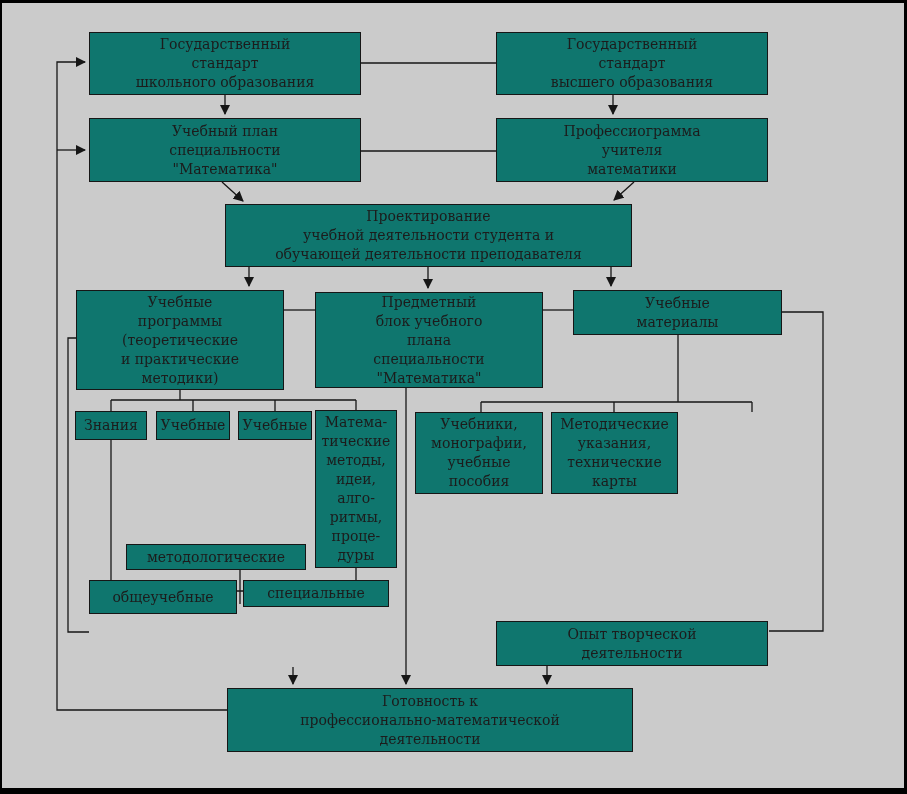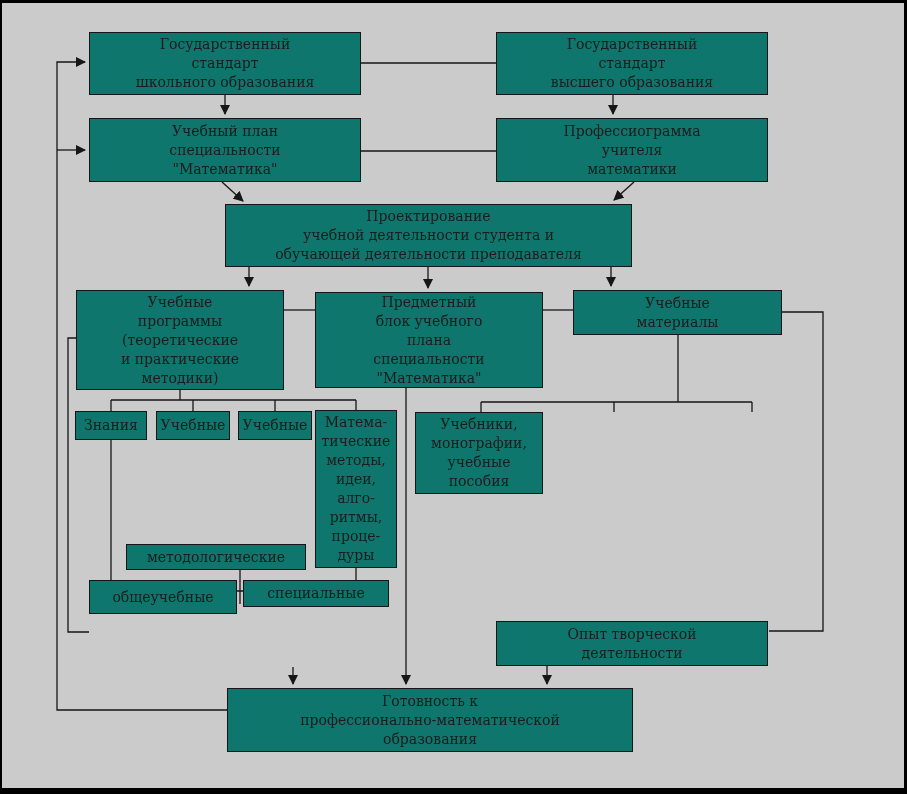--- a/index.html
+++ b/index.html
@@ -92,6 +92,10 @@
 ритмы,
 проце-
 дуры</div>
+  <div class="node" style="left:551px;top:412px;width:127px;height:82px">Методические
+указания,
+технические
+карты</div>
   <div class="node" style="left:126px;top:544px;width:180px;height:26px">методологические</div>
   <div class="node" style="left:89px;top:580px;width:148px;height:34px">общеучебные</div>
   <div class="node" style="left:243px;top:580px;width:146px;height:27px">специальные</div>

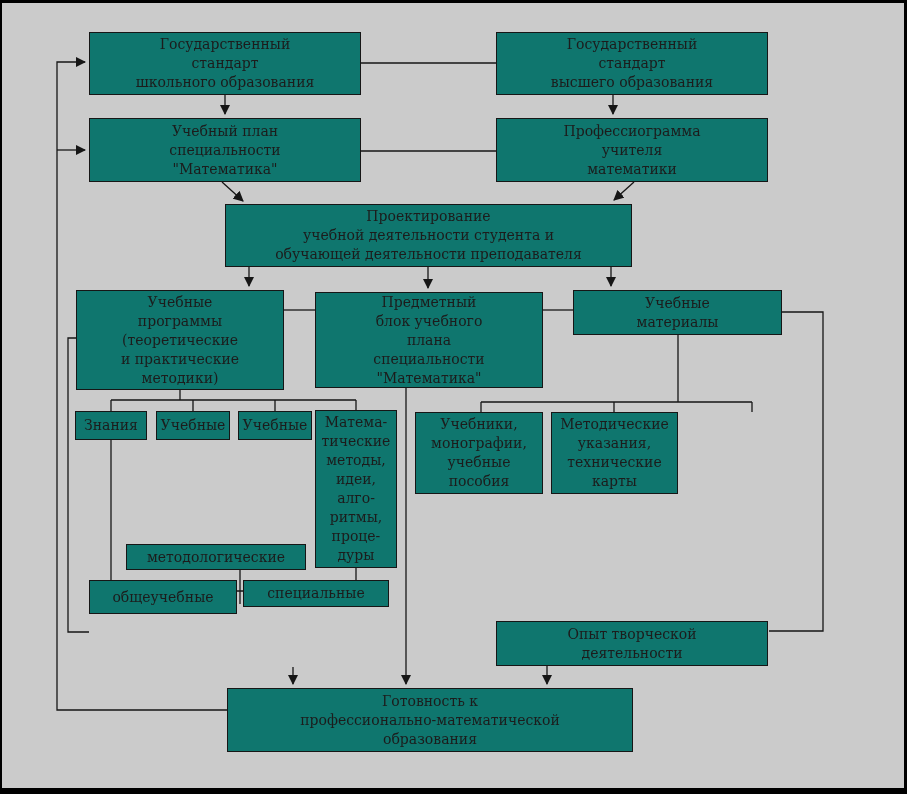--- a/index.html
+++ b/index.html
@@ -103,7 +103,7 @@
 деятельности</div>
   <div class="node" style="left:227px;top:688px;width:406px;height:64px">Готовность к
 профессионально-математической
-образования</div>
+деятельности</div>
 </div>
 
 </body></html>

